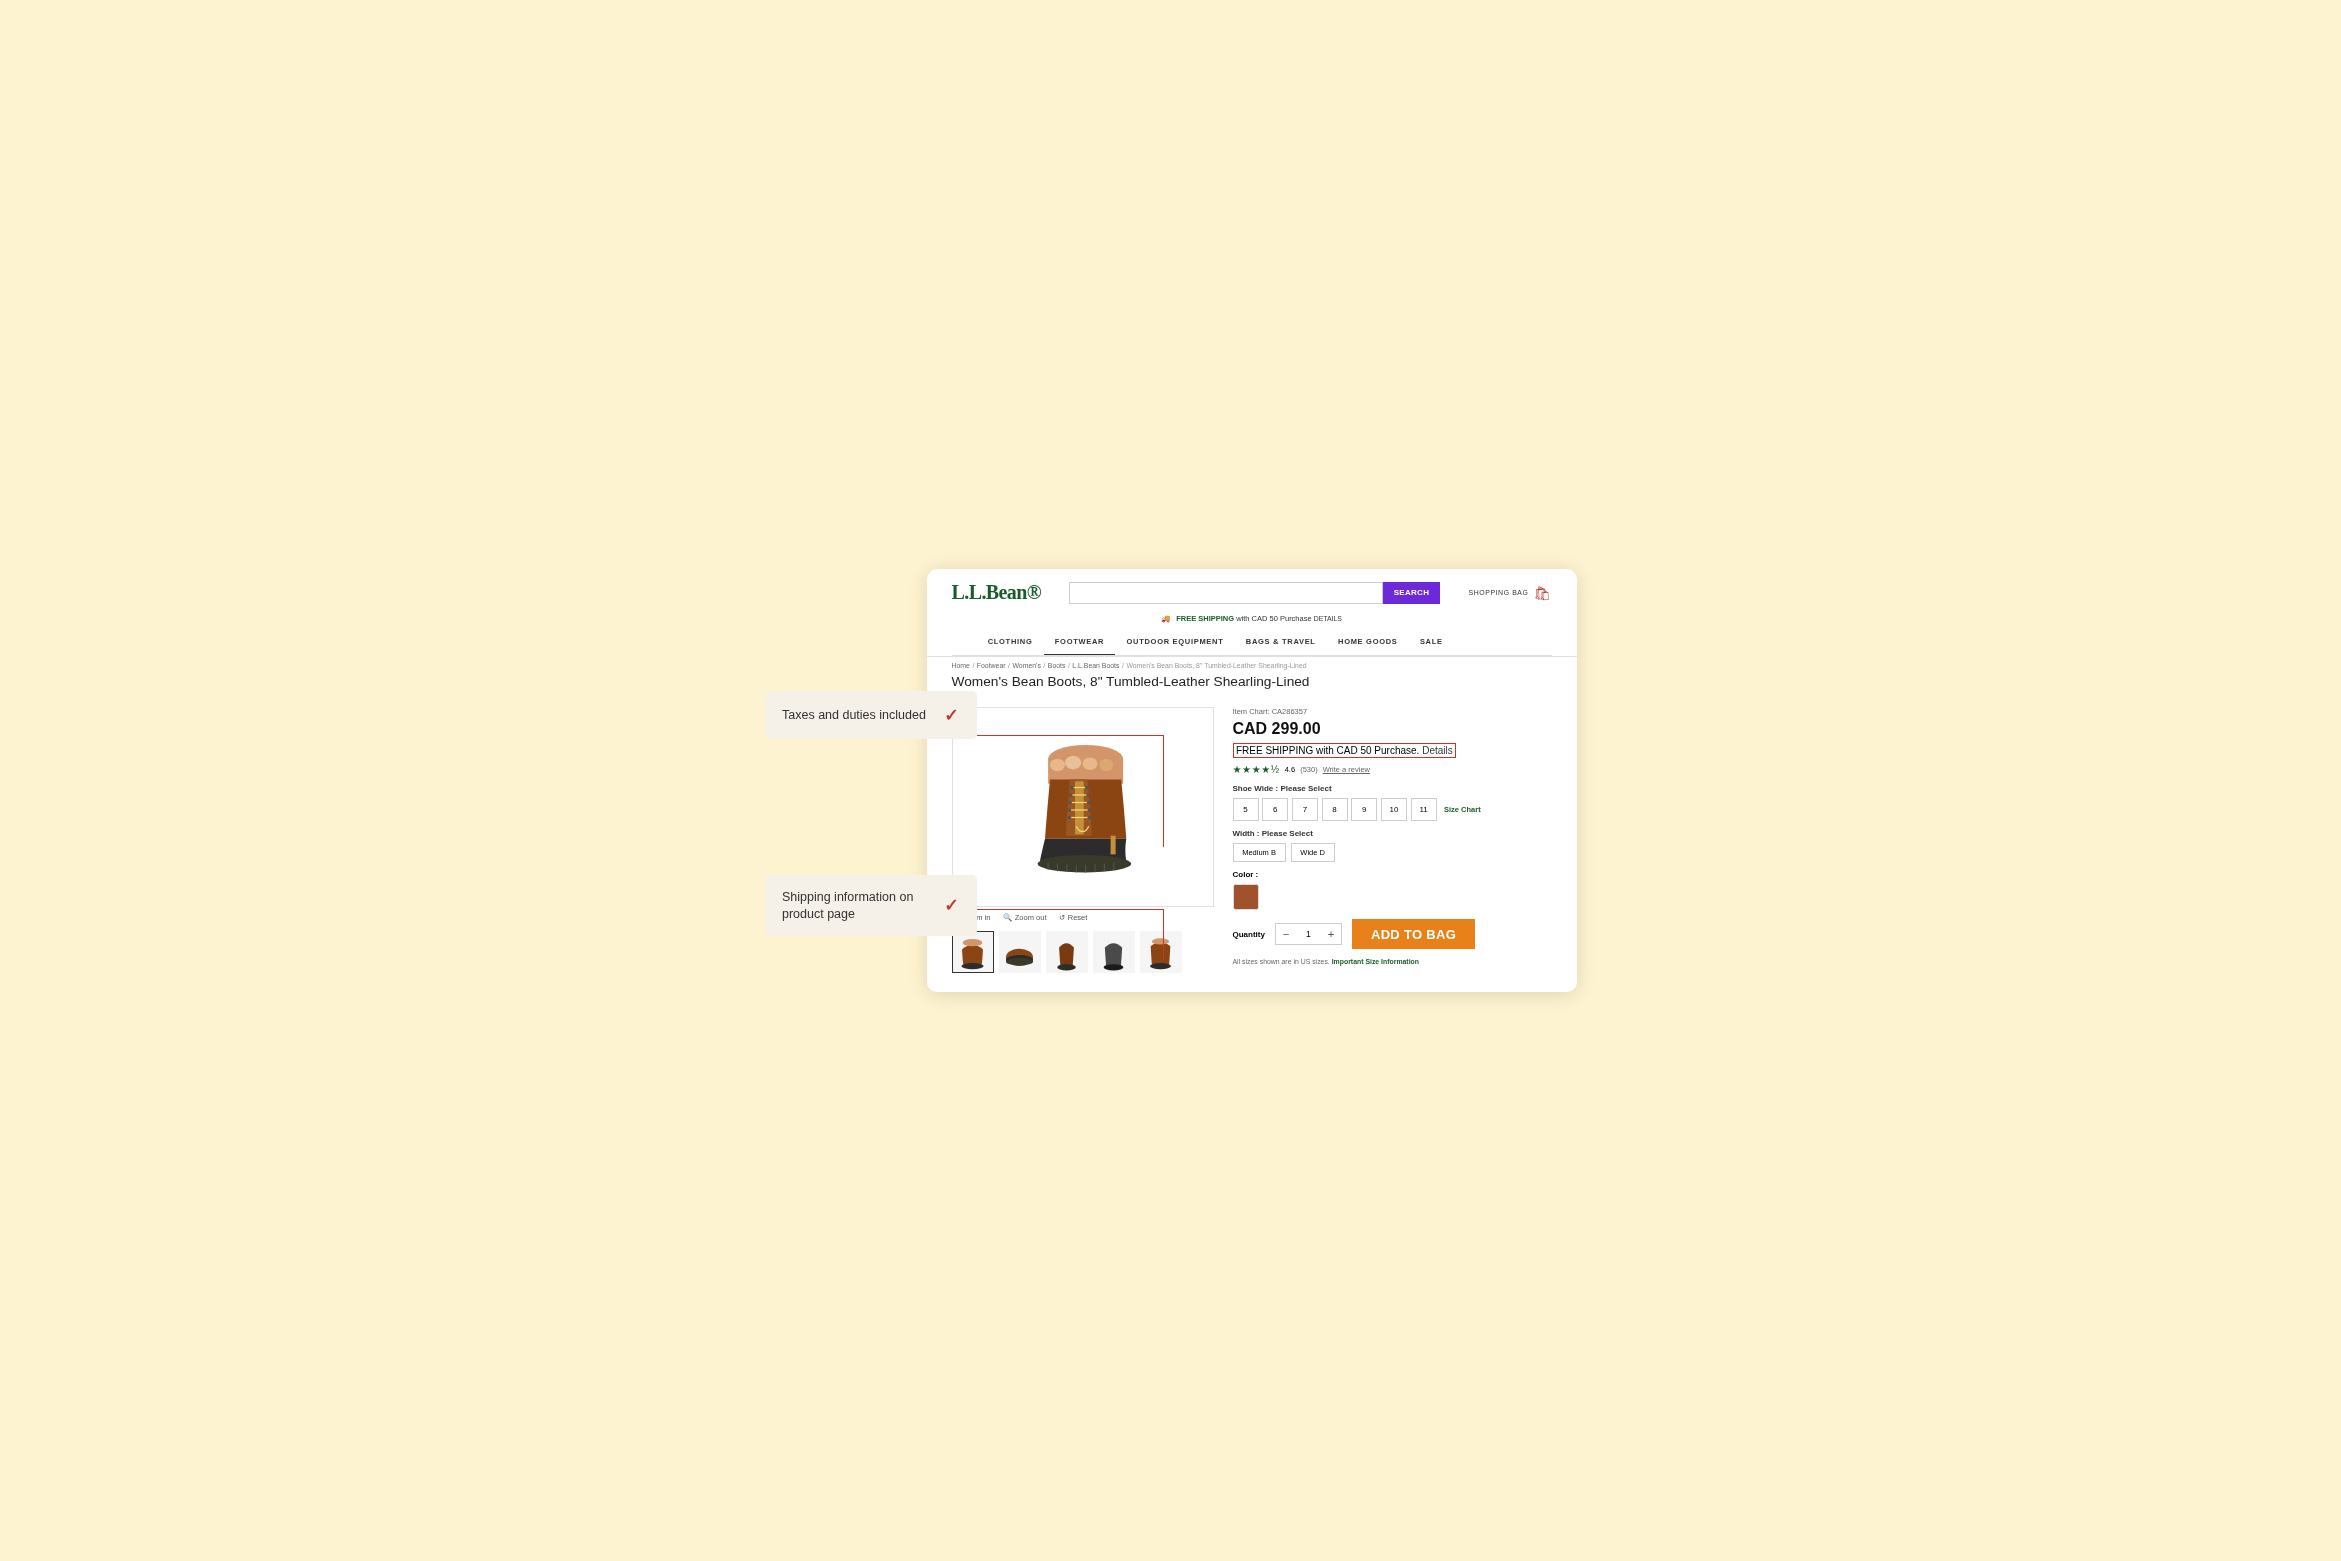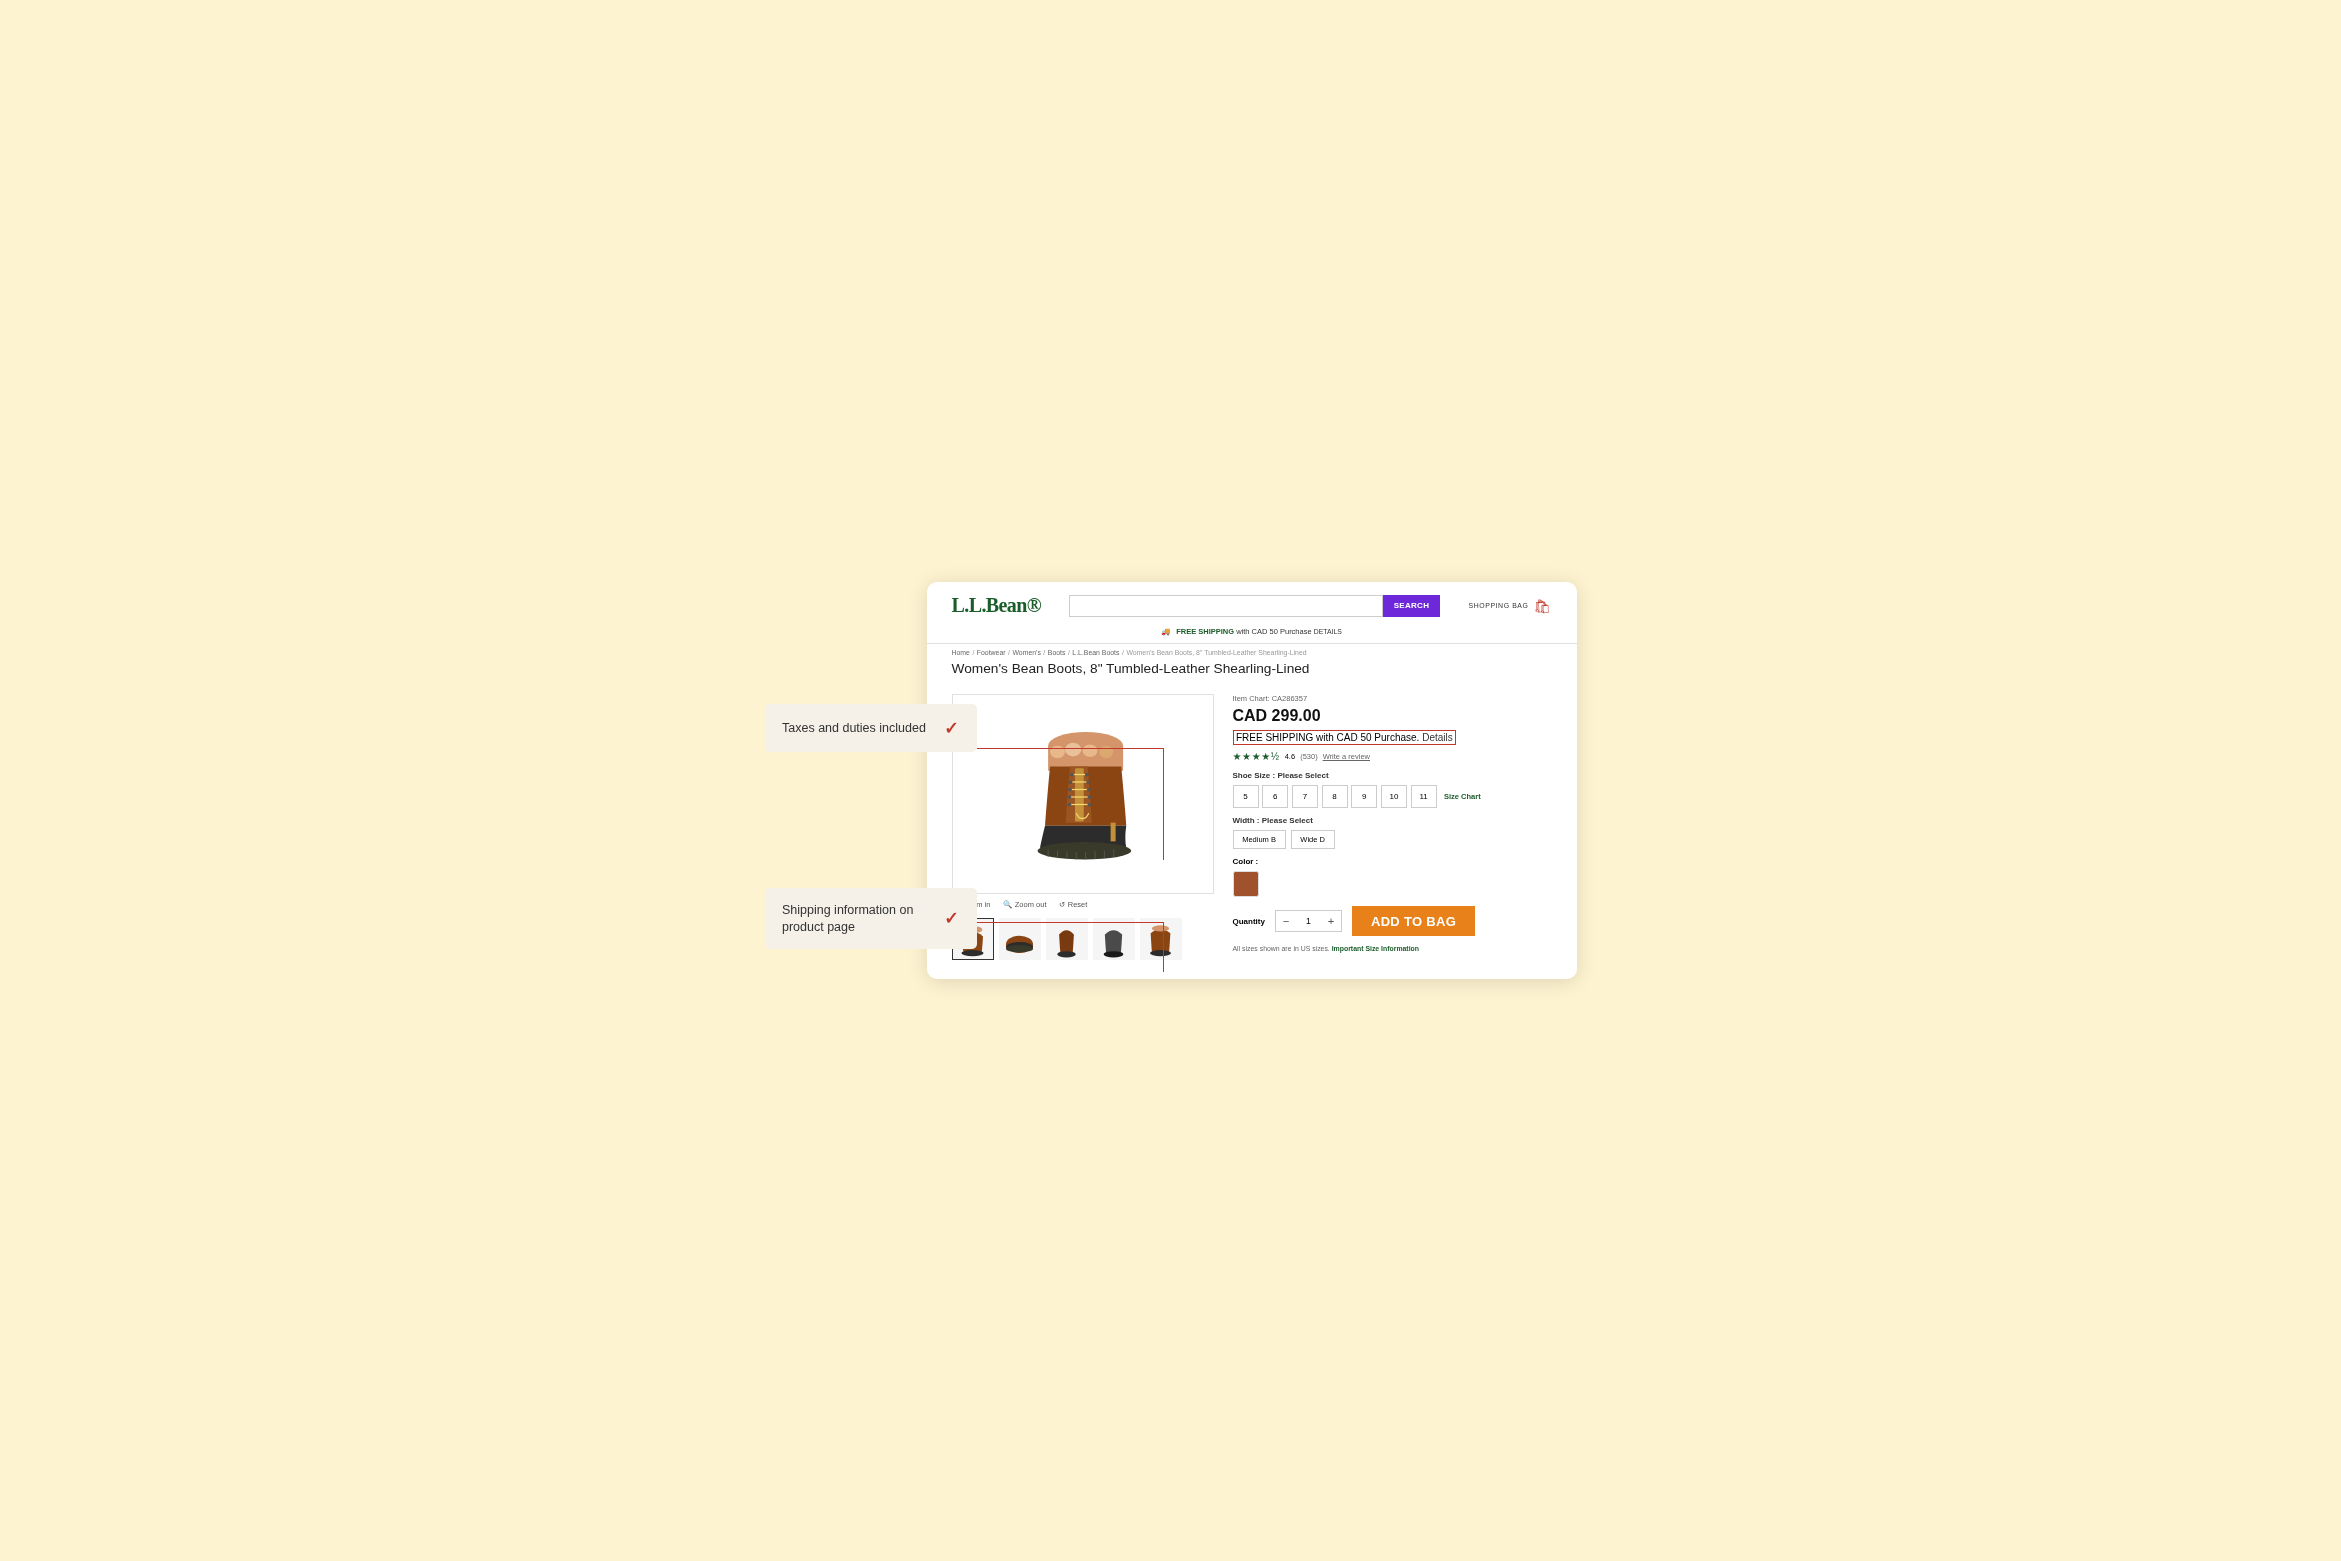--- a/index.html
+++ b/index.html
@@ -483,6 +483,14 @@
         <a>DETAILS</a>
       </div>
 
+      <nav class="site-nav">
+        <div class="nav-item">CLOTHING</div>
+        <div class="nav-item active">FOOTWEAR</div>
+        <div class="nav-item">OUTDOOR EQUIPMENT</div>
+        <div class="nav-item">BAGS &amp; TRAVEL</div>
+        <div class="nav-item">HOME GOODS</div>
+        <div class="nav-item">SALE</div>
+      </nav>
     </div>
 
     <div class="breadcrumb">

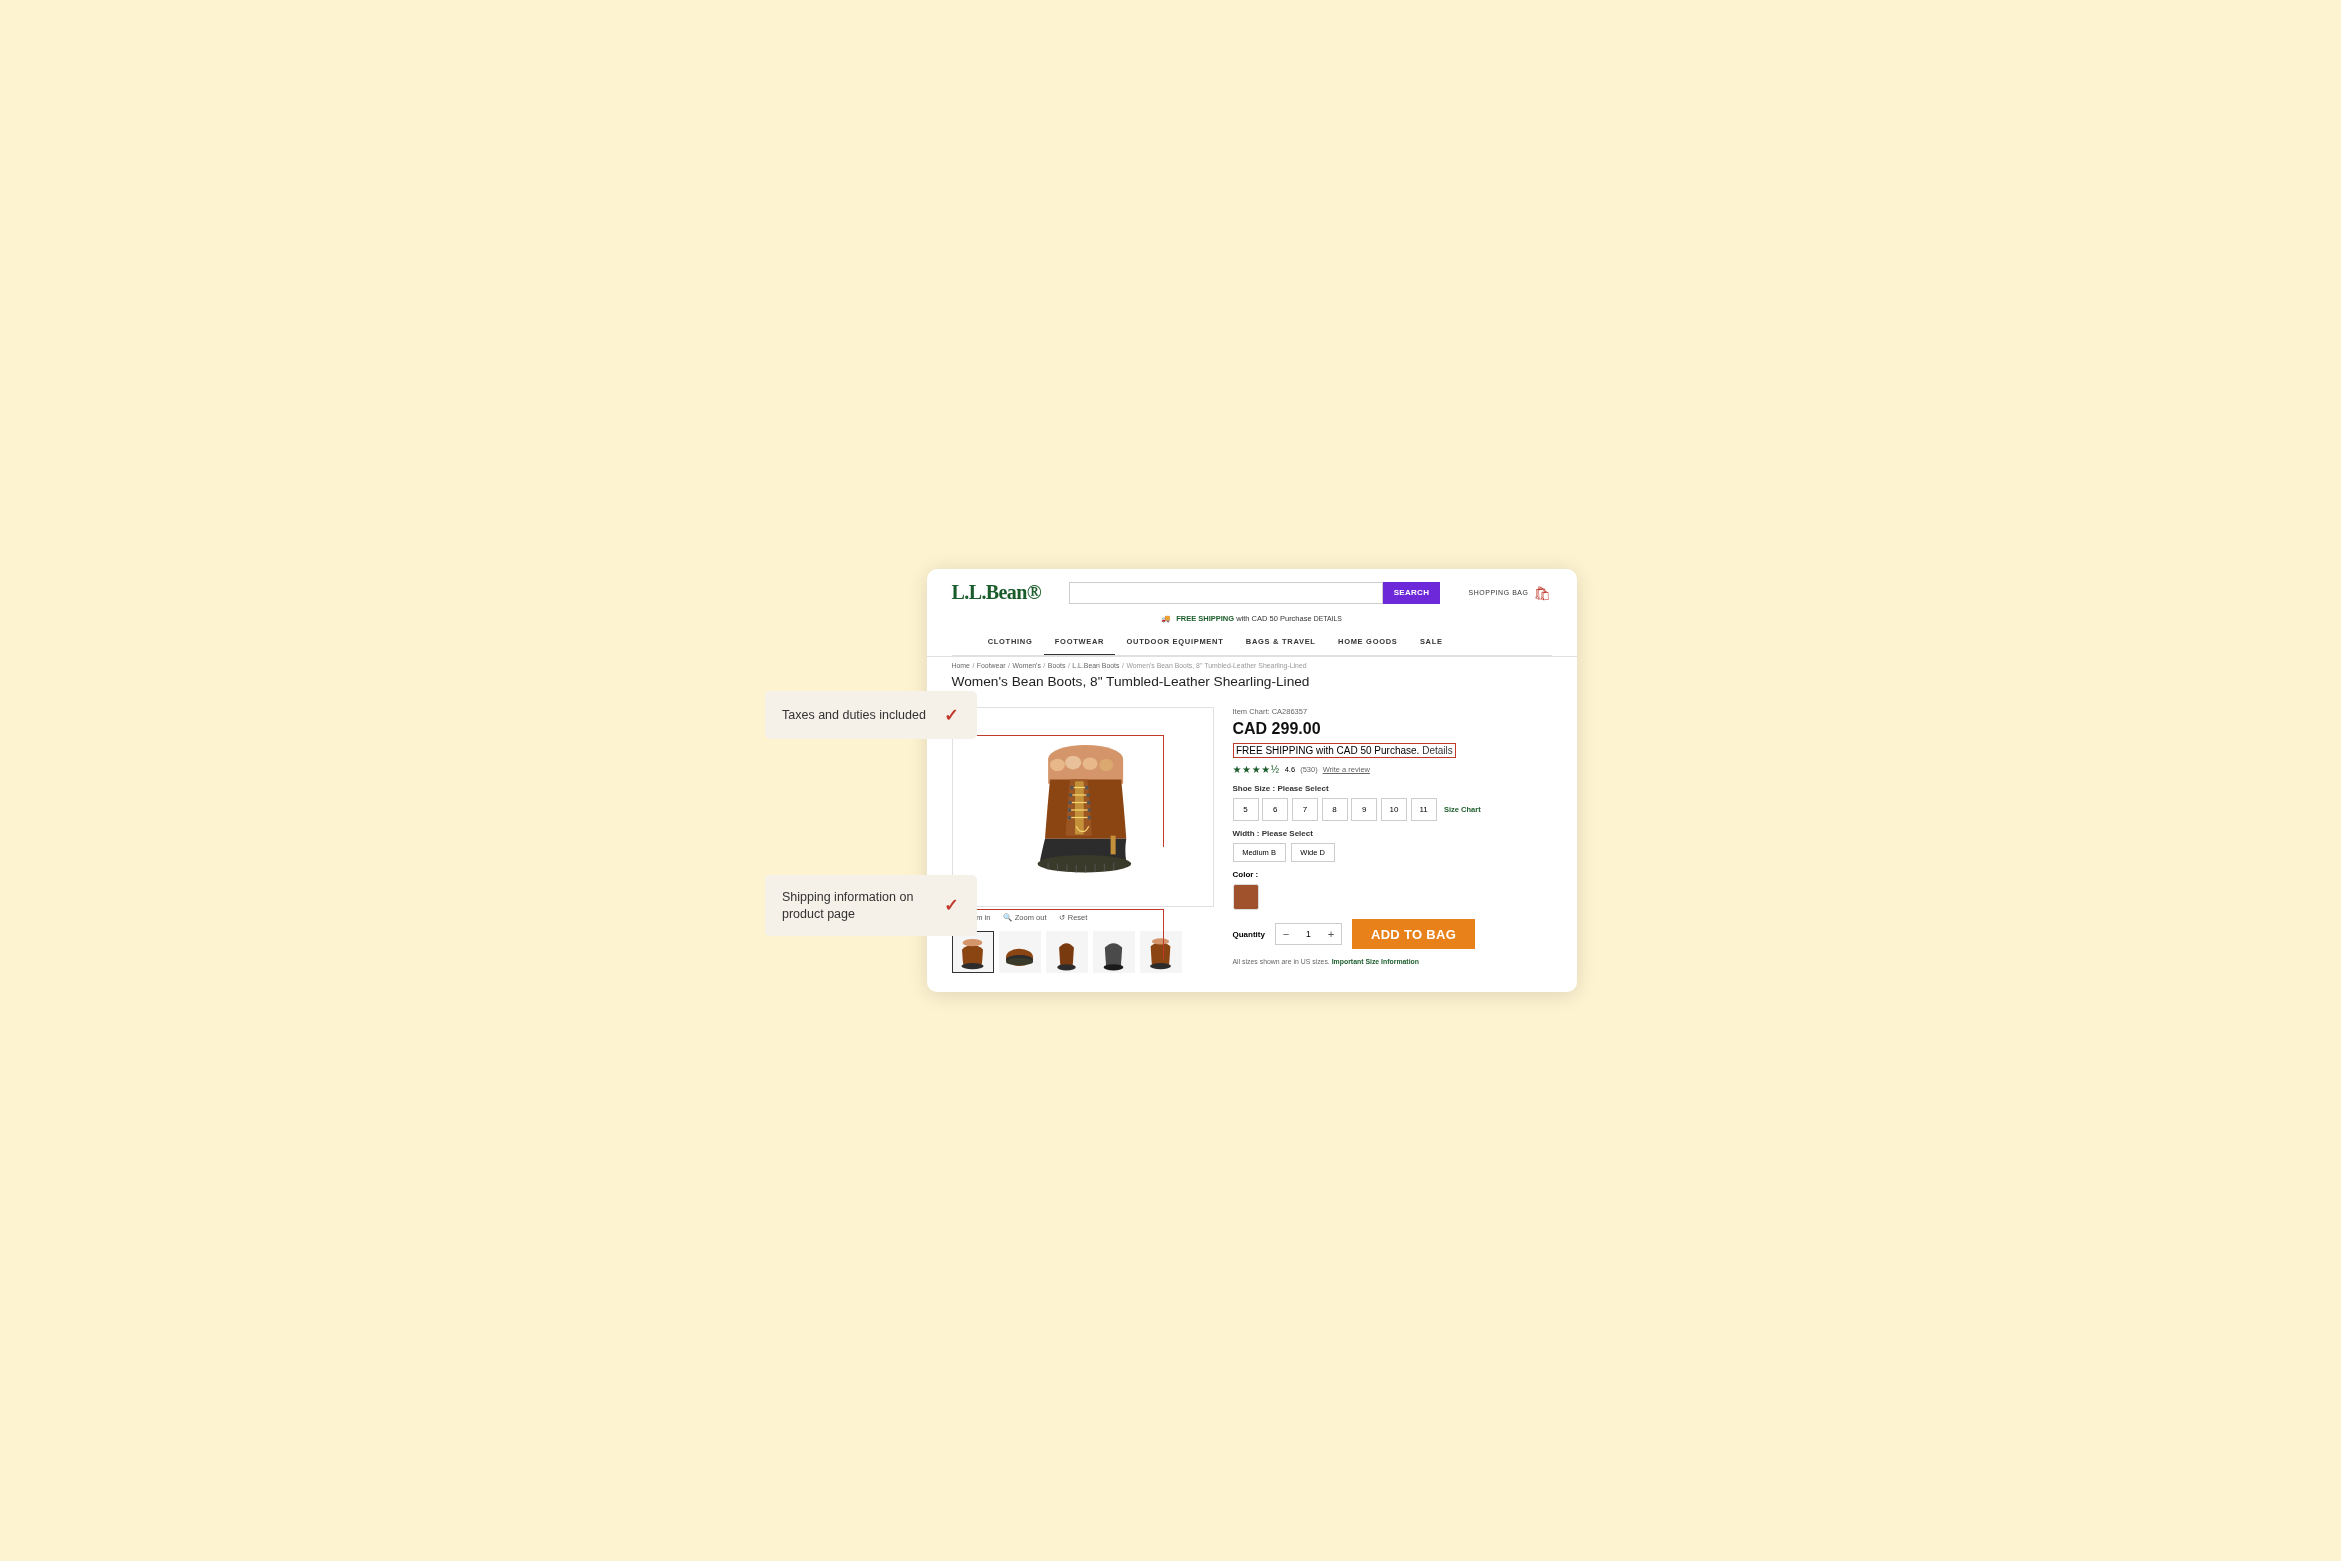--- a/index.html
+++ b/index.html
@@ -634,7 +634,7 @@
           <a class="review-link">Write a review</a>
         </div>
 
-        <div class="selector-label">Shoe Size : Please Select</div>
+        <div class="selector-label">Shoe Wide : Please Select</div>
         <div class="size-options">
           <button class="size-btn">5</button>
           <button class="size-btn">6</button>

